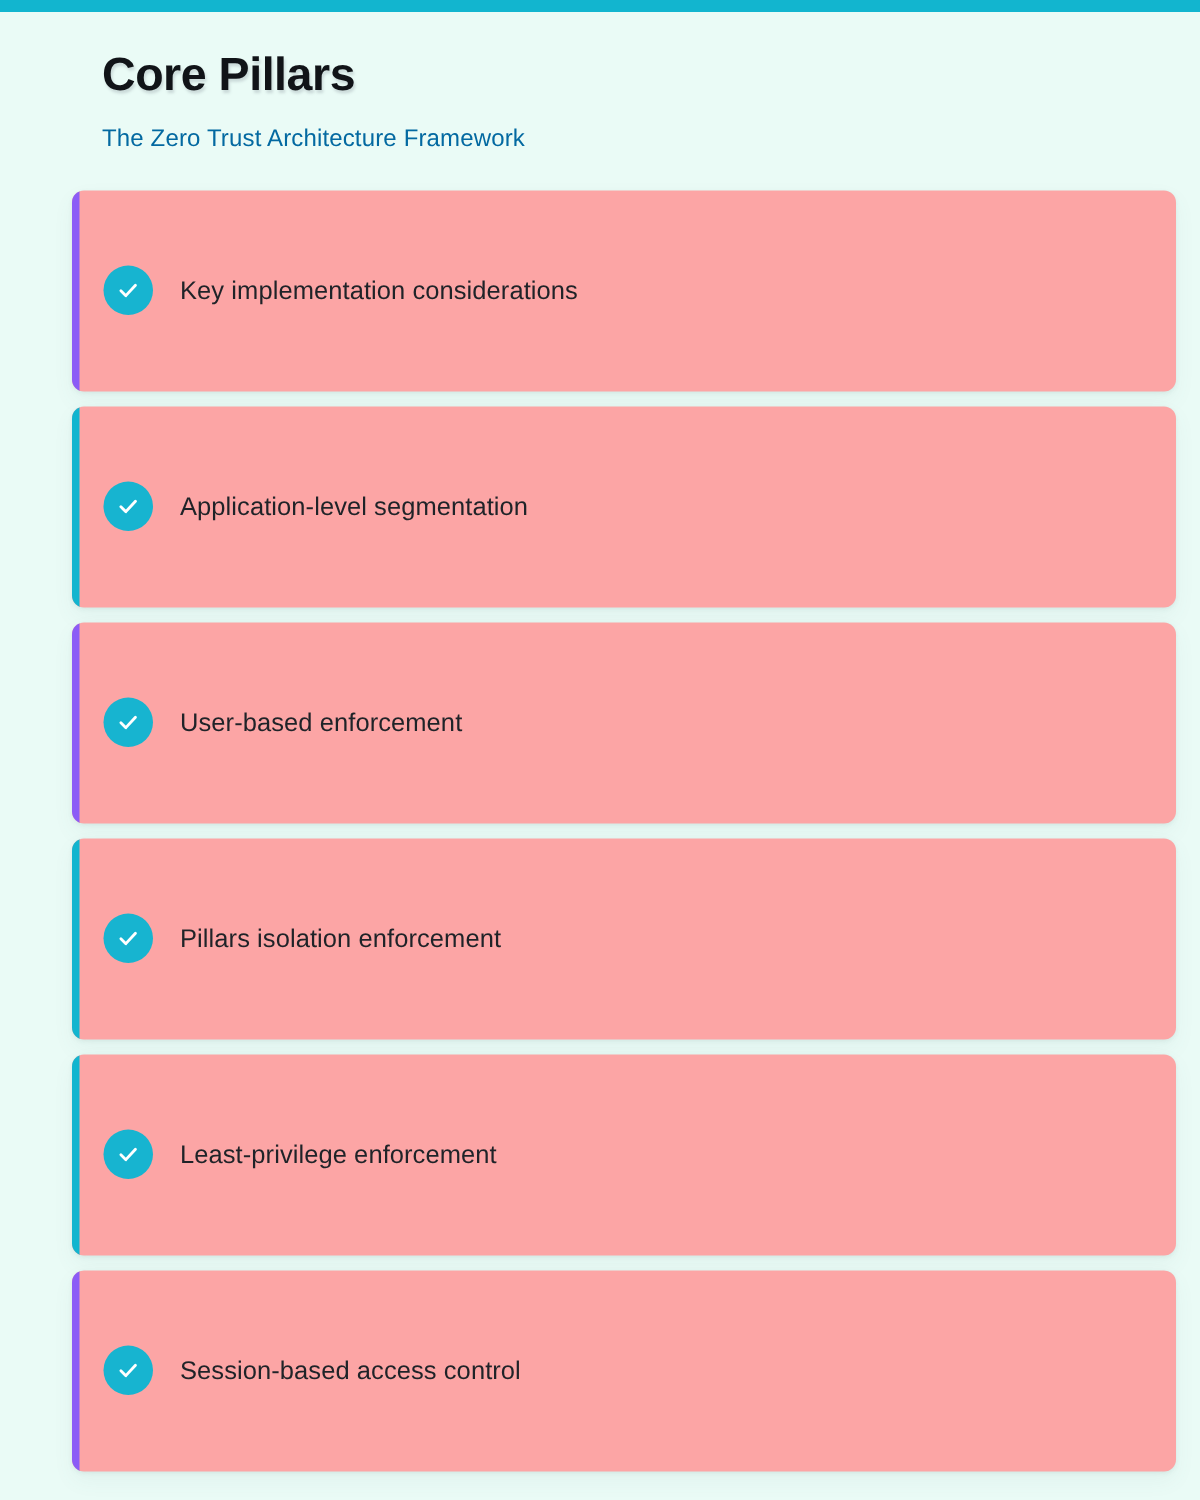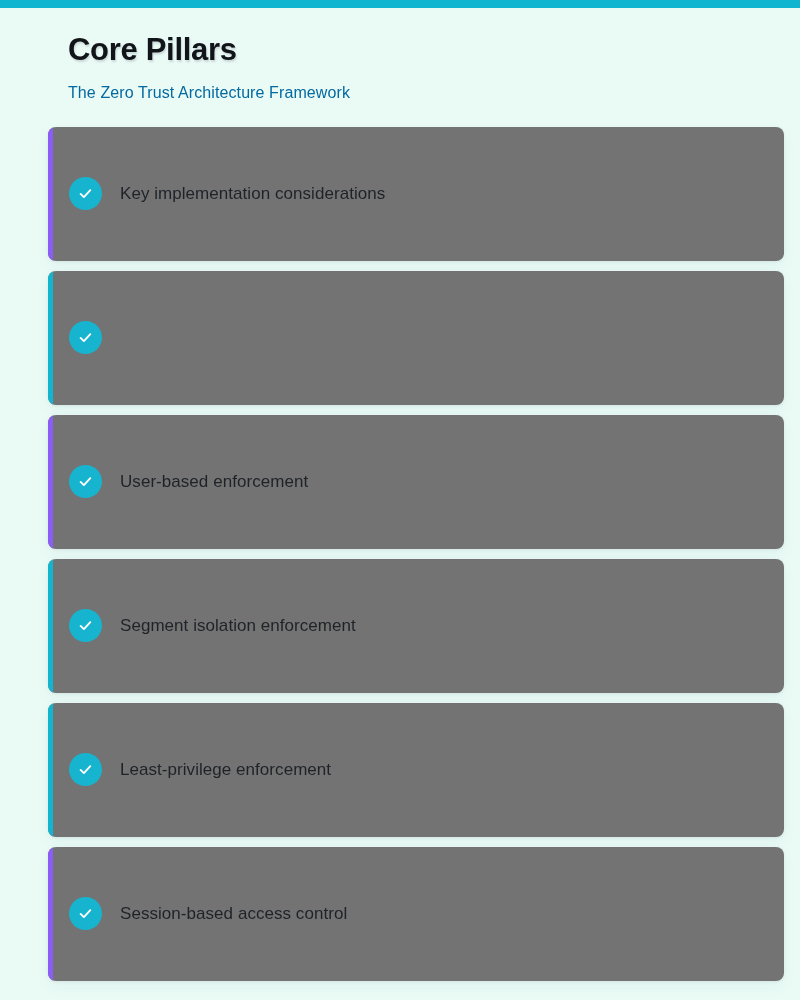--- a/index.html
+++ b/index.html
@@ -62,7 +62,7 @@
   .card {
     position: relative;
     height: 134px;
-    background: #737373;
+    background: #fca5a5;
     border-radius: 8px;
     display: flex;
     align-items: center;

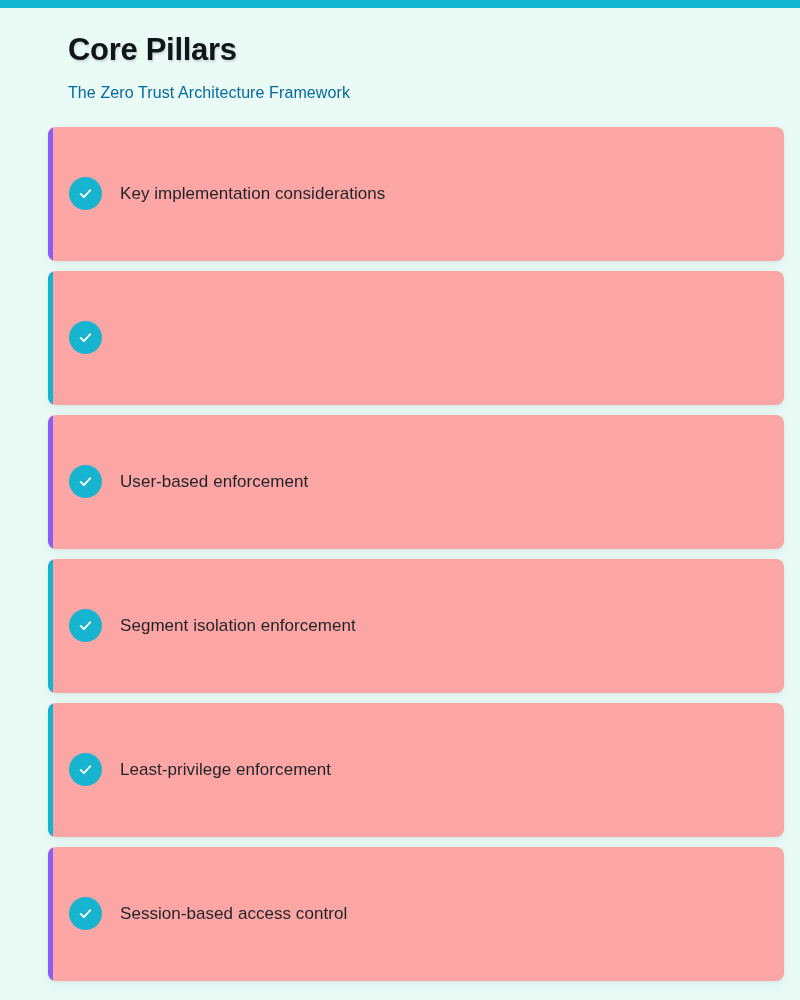--- a/index.html
+++ b/index.html
@@ -131,6 +131,7 @@
             <path d="M3.6 8.9 L6.9 12.1 L13.3 5.2" fill="none" stroke="#ffffff" stroke-width="1.9" stroke-linecap="round" stroke-linejoin="round"></path>
           </svg>
         </div>
+        <div class="card-label">Application-level segmentation</div>
       </div>
       <div class="card">
         <div class="card-accent purple"></div>

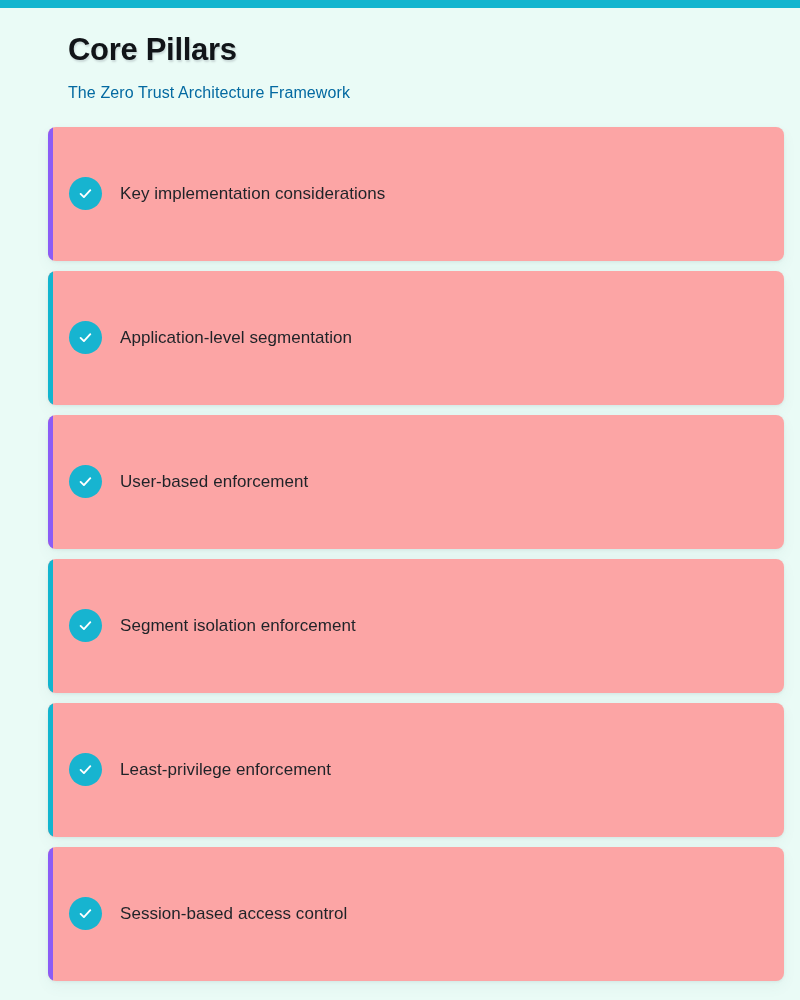--- a/index.html
+++ b/index.html
@@ -149,7 +149,7 @@
             <path d="M3.6 8.9 L6.9 12.1 L13.3 5.2" fill="none" stroke="#ffffff" stroke-width="1.9" stroke-linecap="round" stroke-linejoin="round"></path>
           </svg>
         </div>
-        <div class="card-label">Segment isolation enforcement</div>
+        <div class="card-label">Pillars isolation enforcement</div>
       </div>
       <div class="card">
         <div class="card-accent teal"></div>

